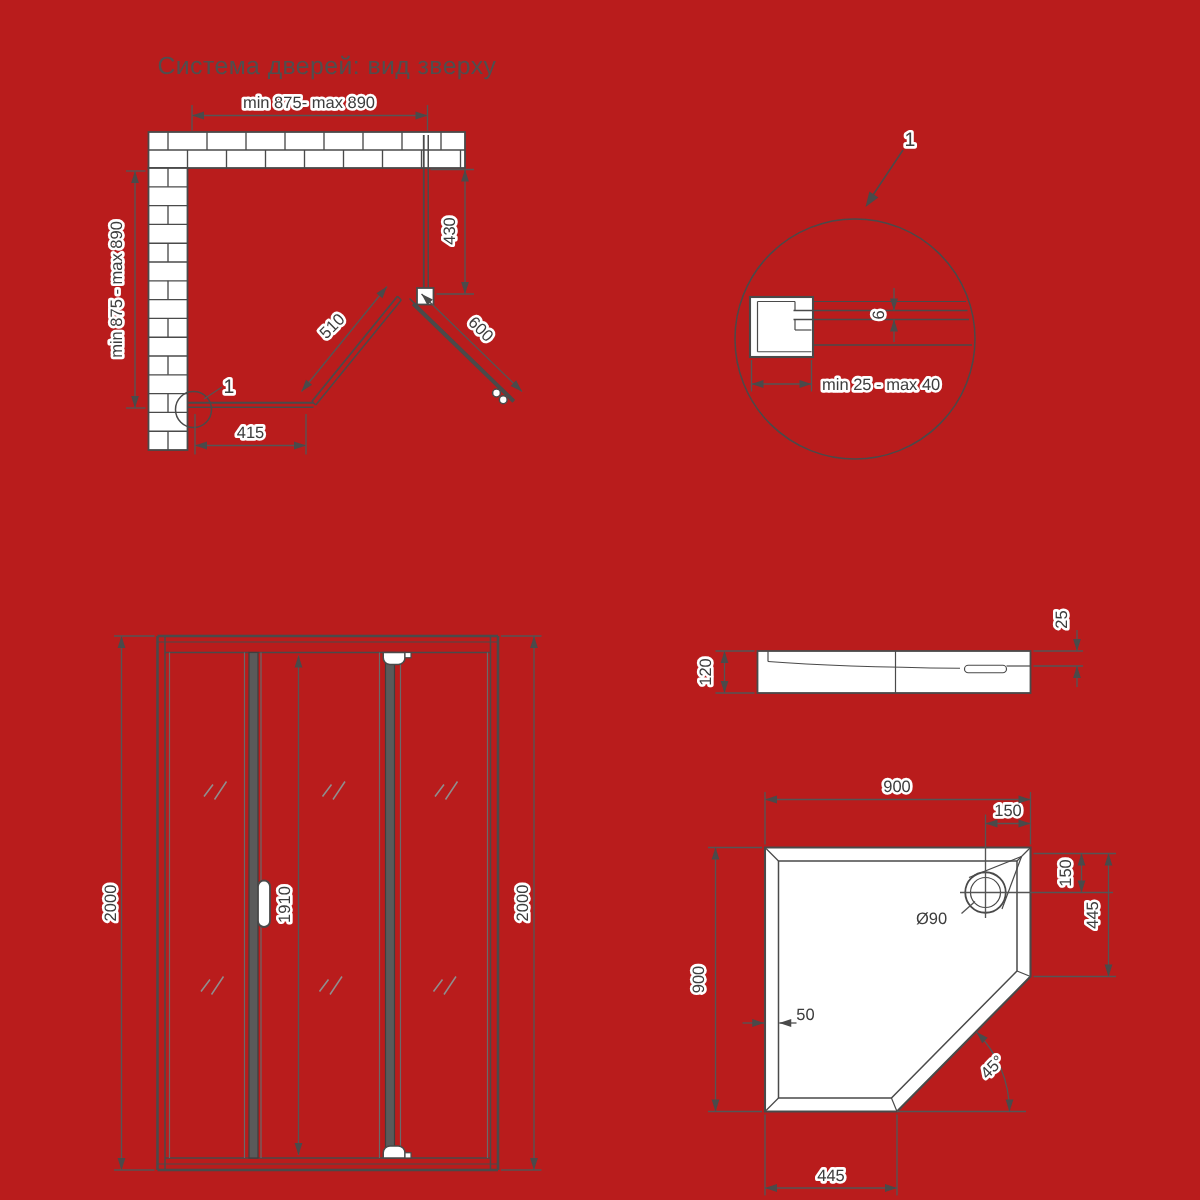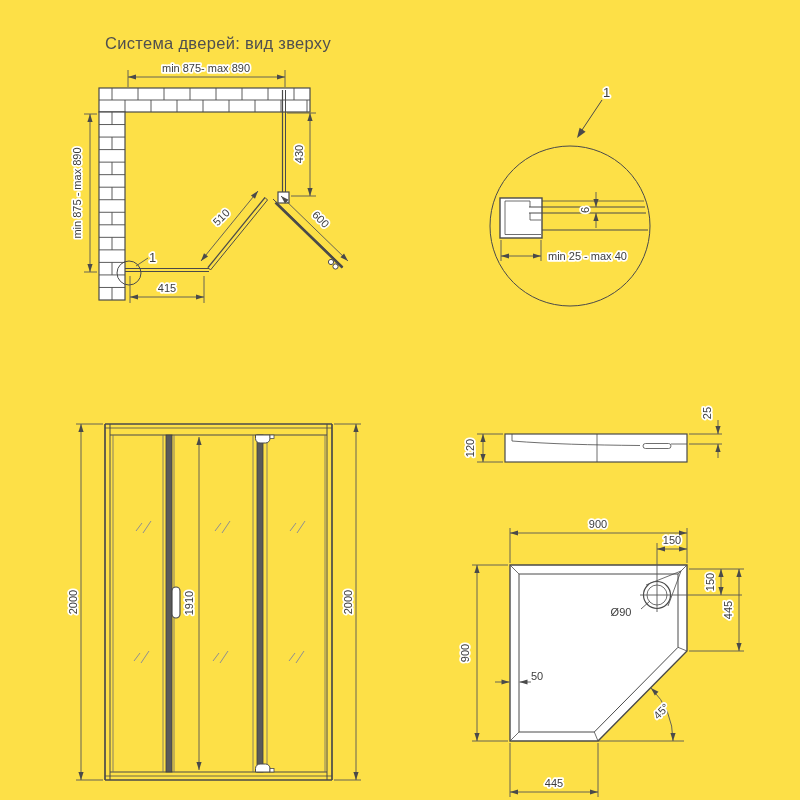--- a/index.html
+++ b/index.html
@@ -3,7 +3,7 @@
 <meta charset="utf-8">
 <style>
   html,body{margin:0;padding:0;background:#ffffff;width:800px;height:800px;overflow:hidden;}
-  #stage{position:relative;width:800px;height:800px;background:#fde047;}
+  #stage{position:relative;width:800px;height:800px;background:#b91c1c;}
   svg{position:absolute;left:0;top:0;}
   svg text{
     fill:#3d3d3d;

